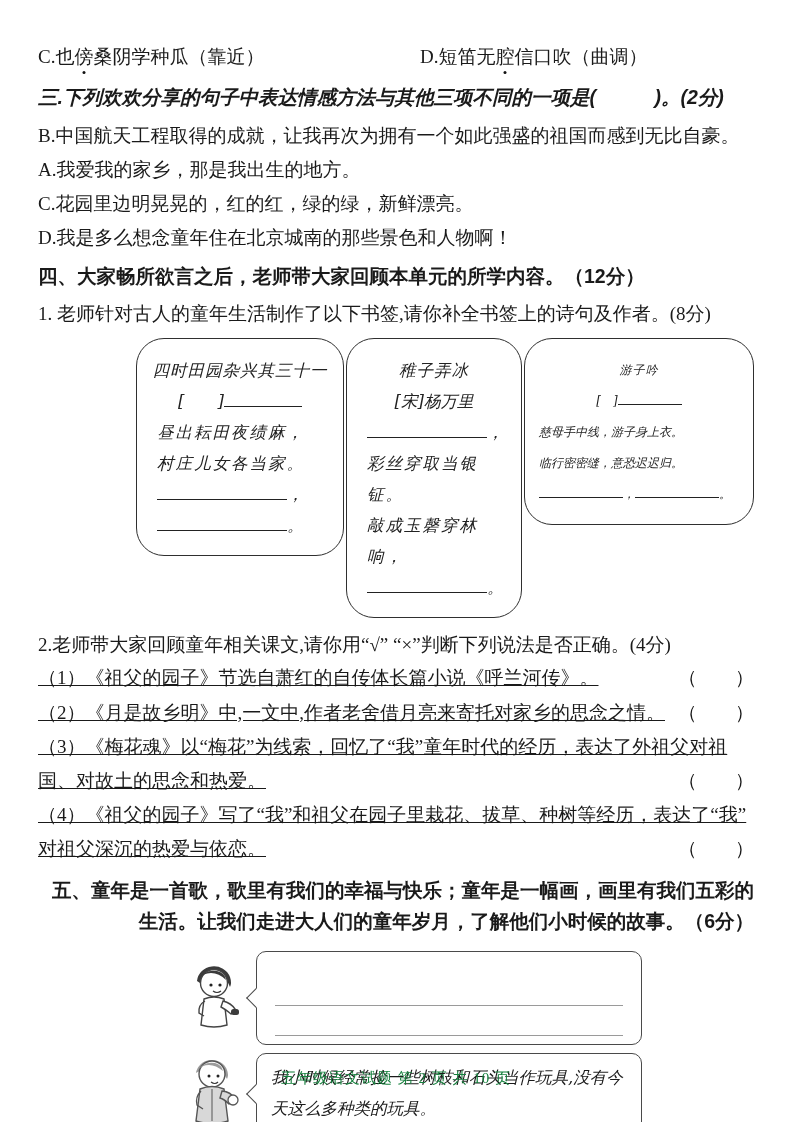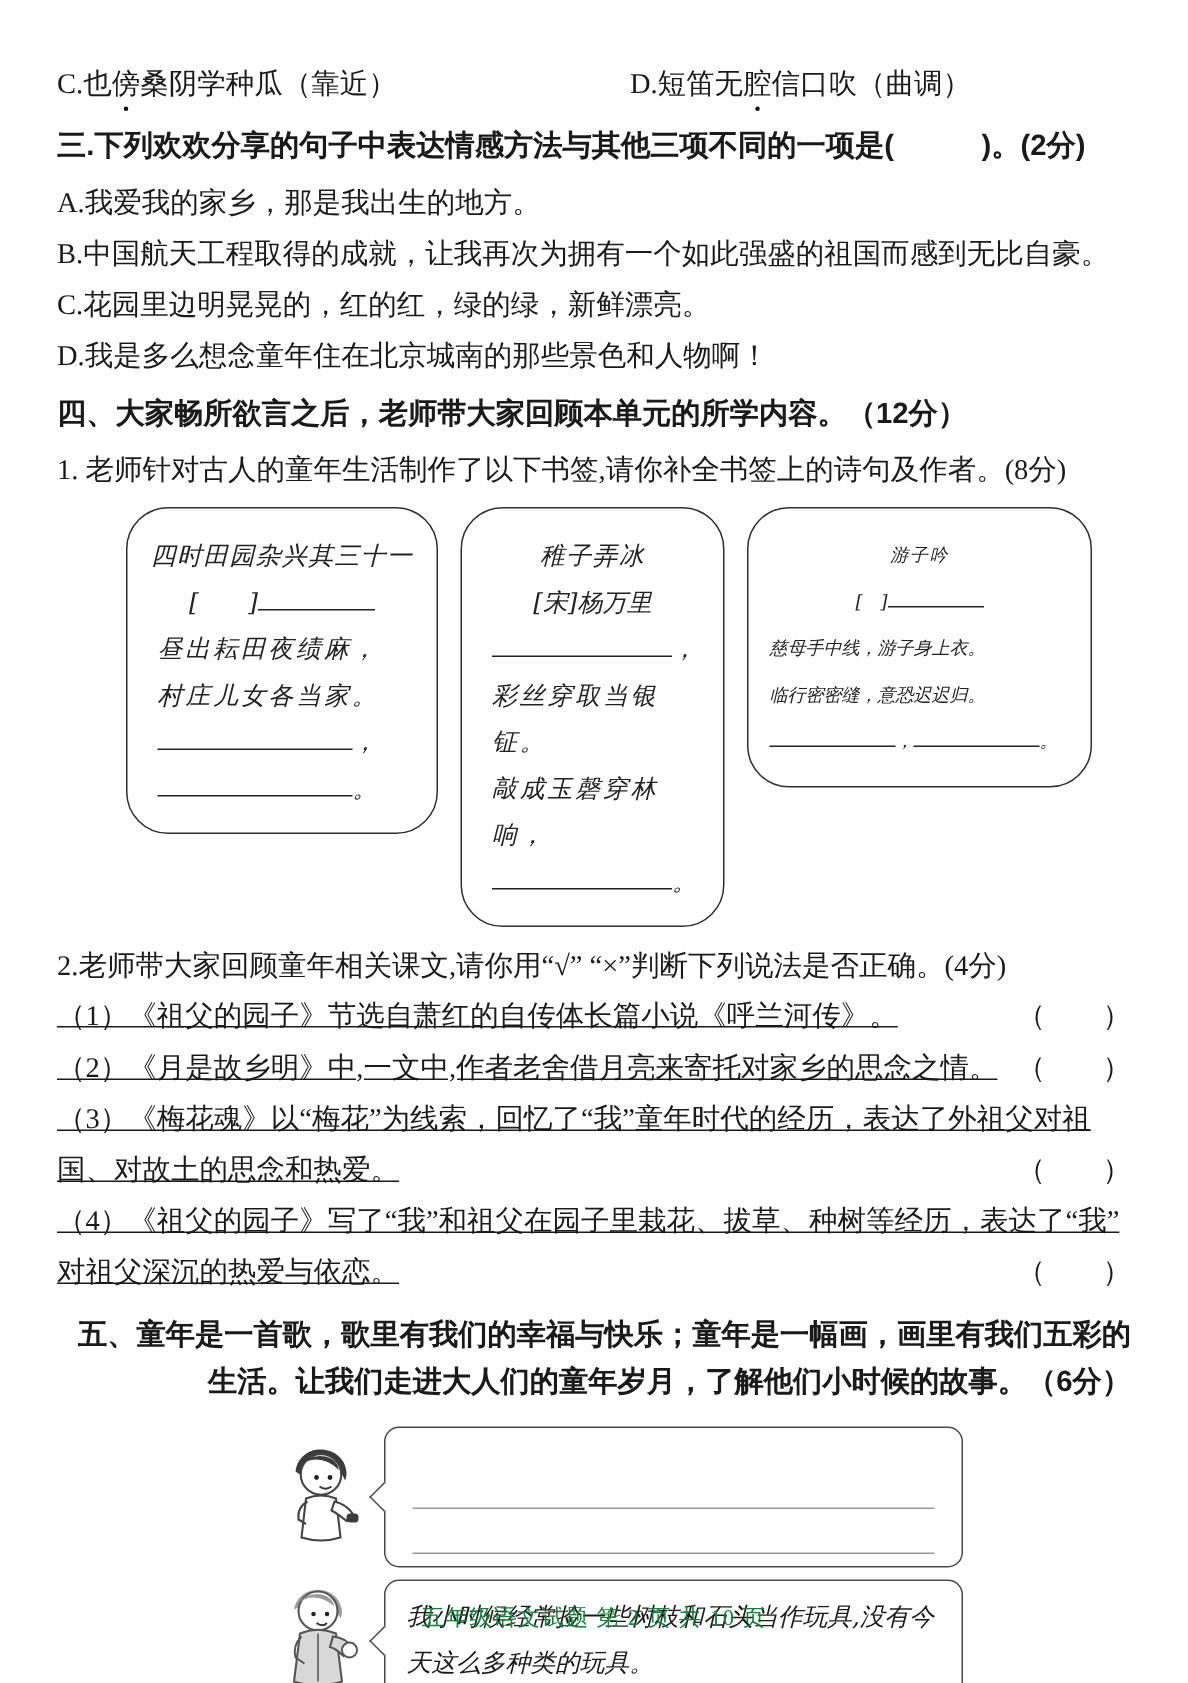--- a/index.html
+++ b/index.html
@@ -29,7 +29,7 @@
     font-family:"Liberation Sans","DejaVu Sans",sans-serif;
     font-weight:700; font-size:19.5px; line-height:31px;
   }
-  .hd3 { margin:10px 0 6px; }
+  .hd3 { margin:10px 0 6px;font-style:italic; }
   .hd4 { margin:6px 0 5px; }
   .hd5 { margin:10px 0 8px;text-align:right; }
   

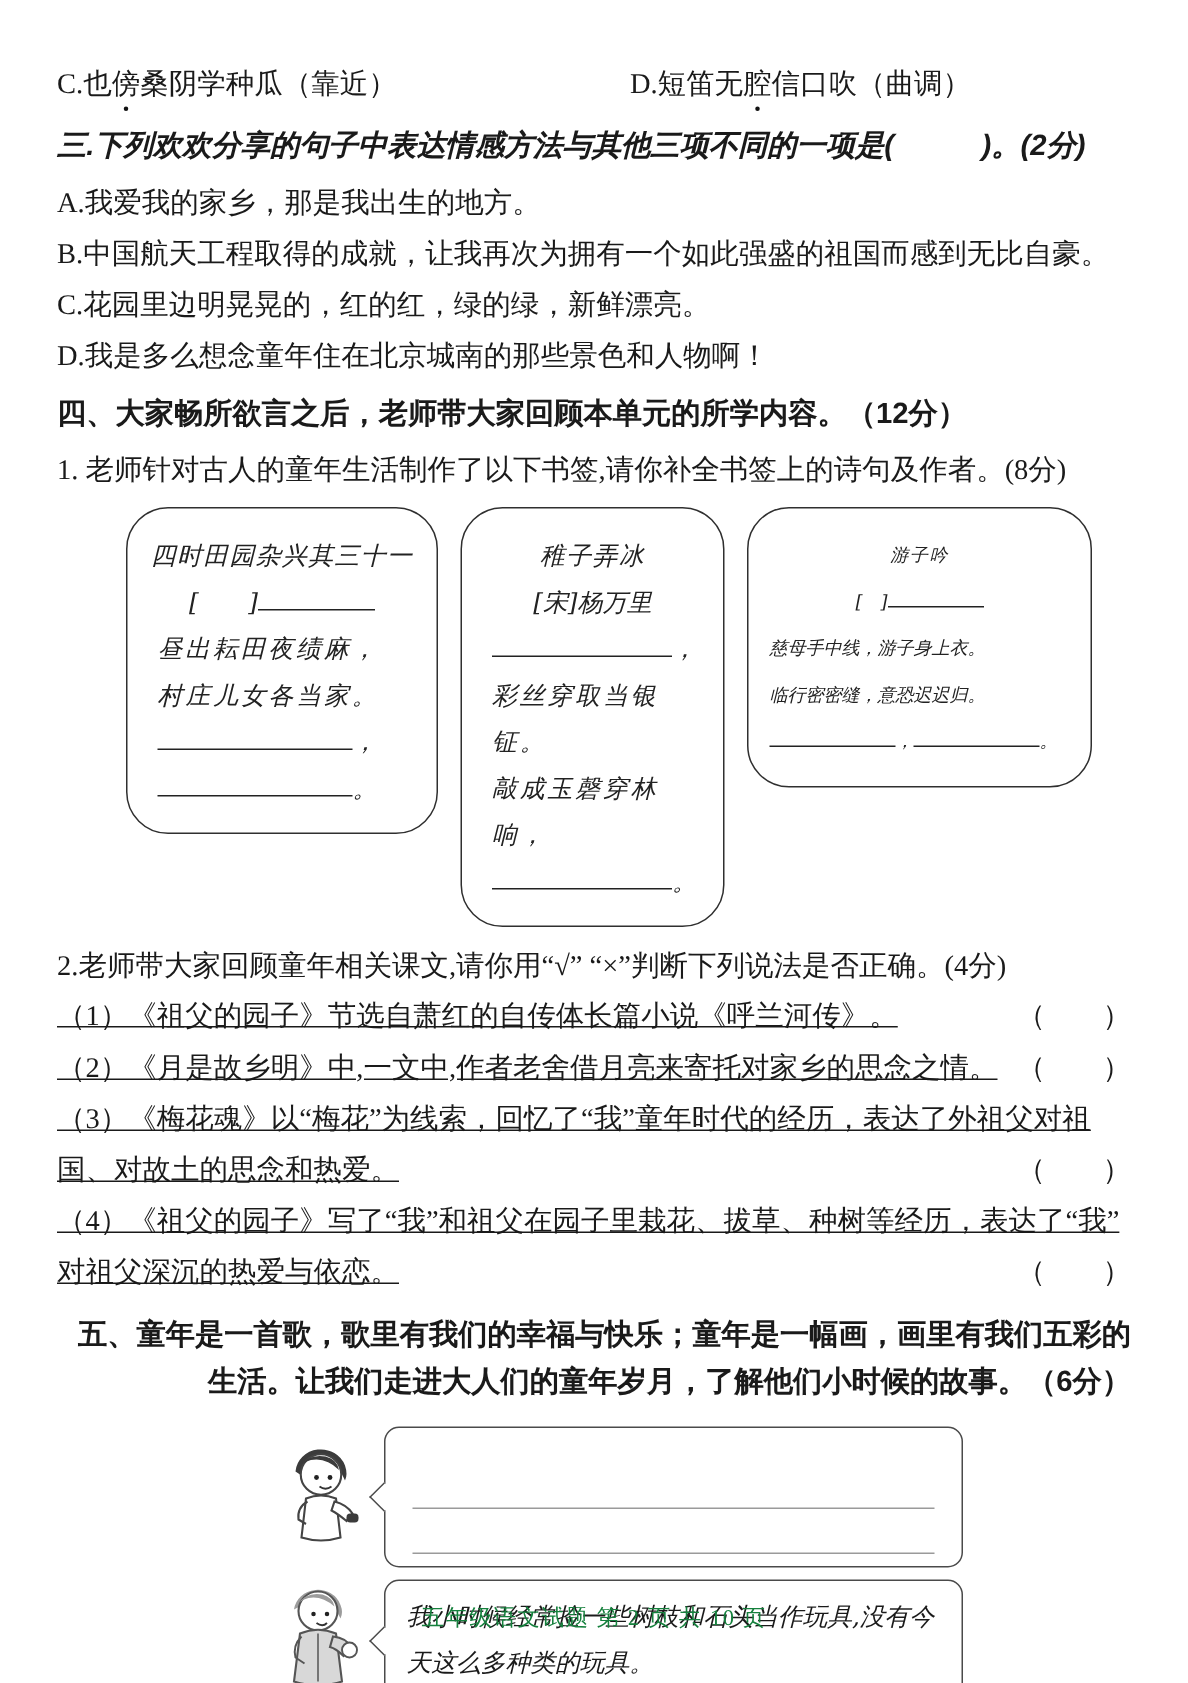--- a/index.html
+++ b/index.html
@@ -97,8 +97,8 @@
   </div>
 
   <div class="hd hd3">三.下列欢欢分享的句子中表达情感方法与其他三项不同的一项是(　　　)。(2分)</div>
+  <div class="opt">B.中国航天工程取得的成就，让我再次为拥有一个如此强盛的祖国而感到无比自豪。</div>
   <div class="opt">A.我爱我的家乡，那是我出生的地方。</div>
-  <div class="opt">B.中国航天工程取得的成就，让我再次为拥有一个如此强盛的祖国而感到无比自豪。</div>
   <div class="opt">C.花园里边明晃晃的，红的红，绿的绿，新鲜漂亮。</div>
   <div class="opt">D.我是多么想念童年住在北京城南的那些景色和人物啊！</div>
 

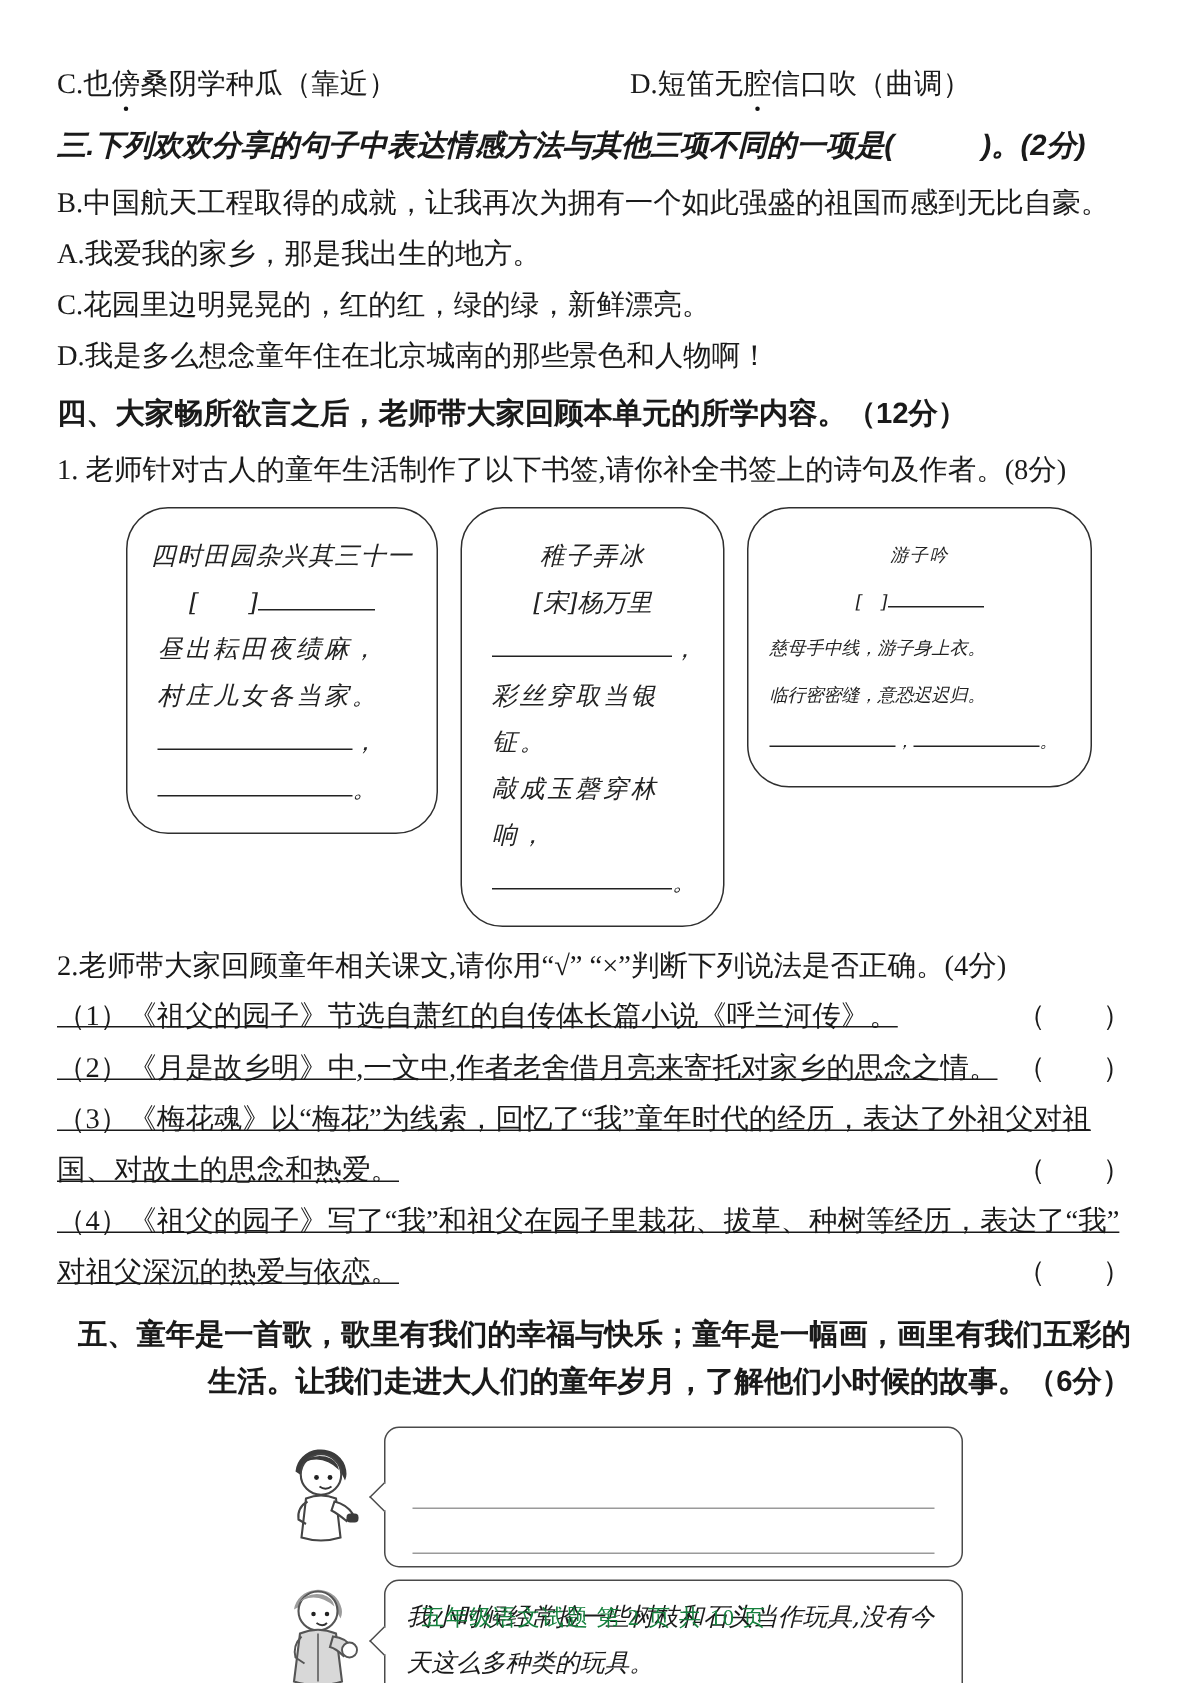--- a/index.html
+++ b/index.html
@@ -36,7 +36,7 @@
   .opt { font-size:19px; line-height:34px; }
   .qline { font-size:19px; line-height:33px; }
   
-  .bookmarks { display:flex; align-items:flex-start; gap:15px; margin:8px 0 10px 46px; }
+  .bookmarks { display:flex; align-items:flex-start; gap:2px; margin:8px 0 10px 46px;justify-content:flex-end; }
   .bookmark {
     border:1.6px solid #2f2f2f; border-radius:28px;
     background:#fff; padding:16px 12px 14px;

